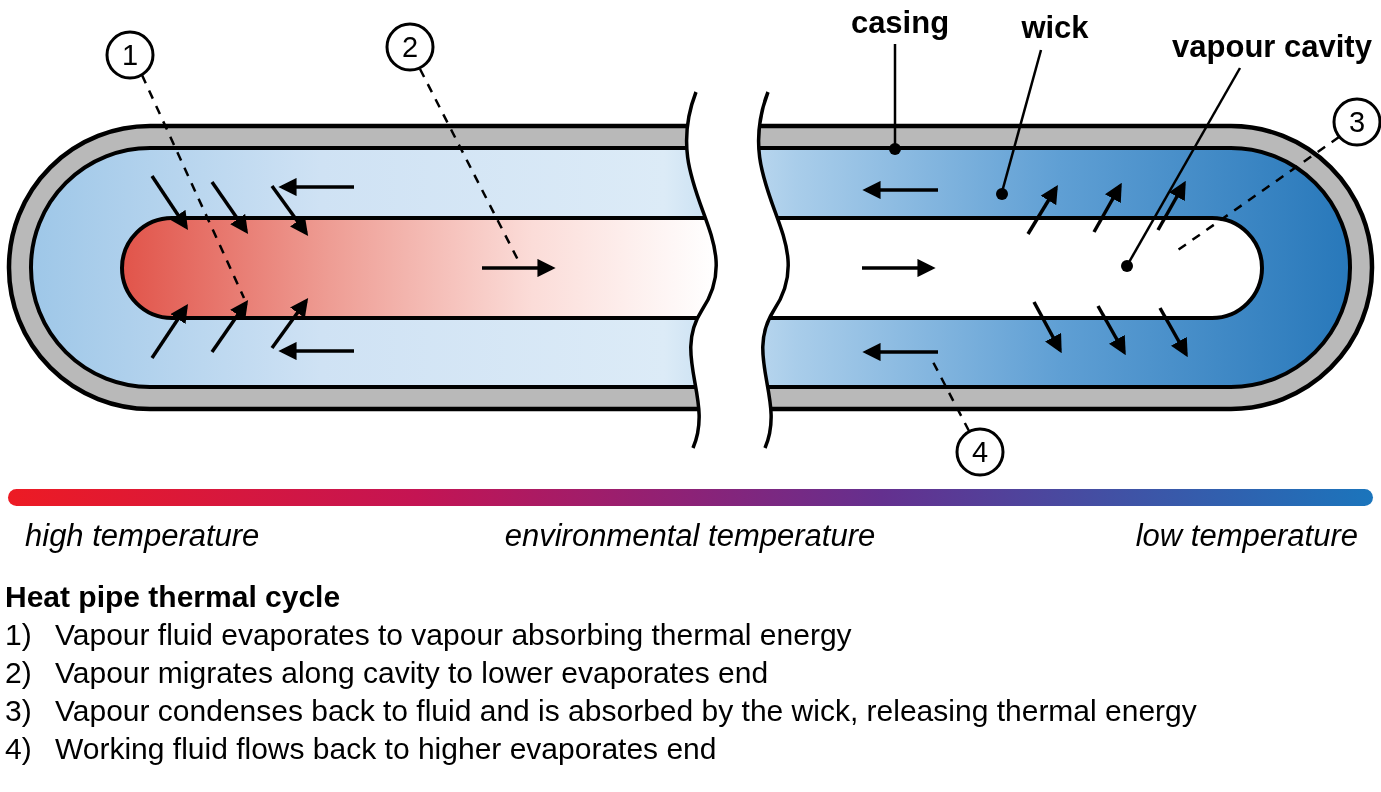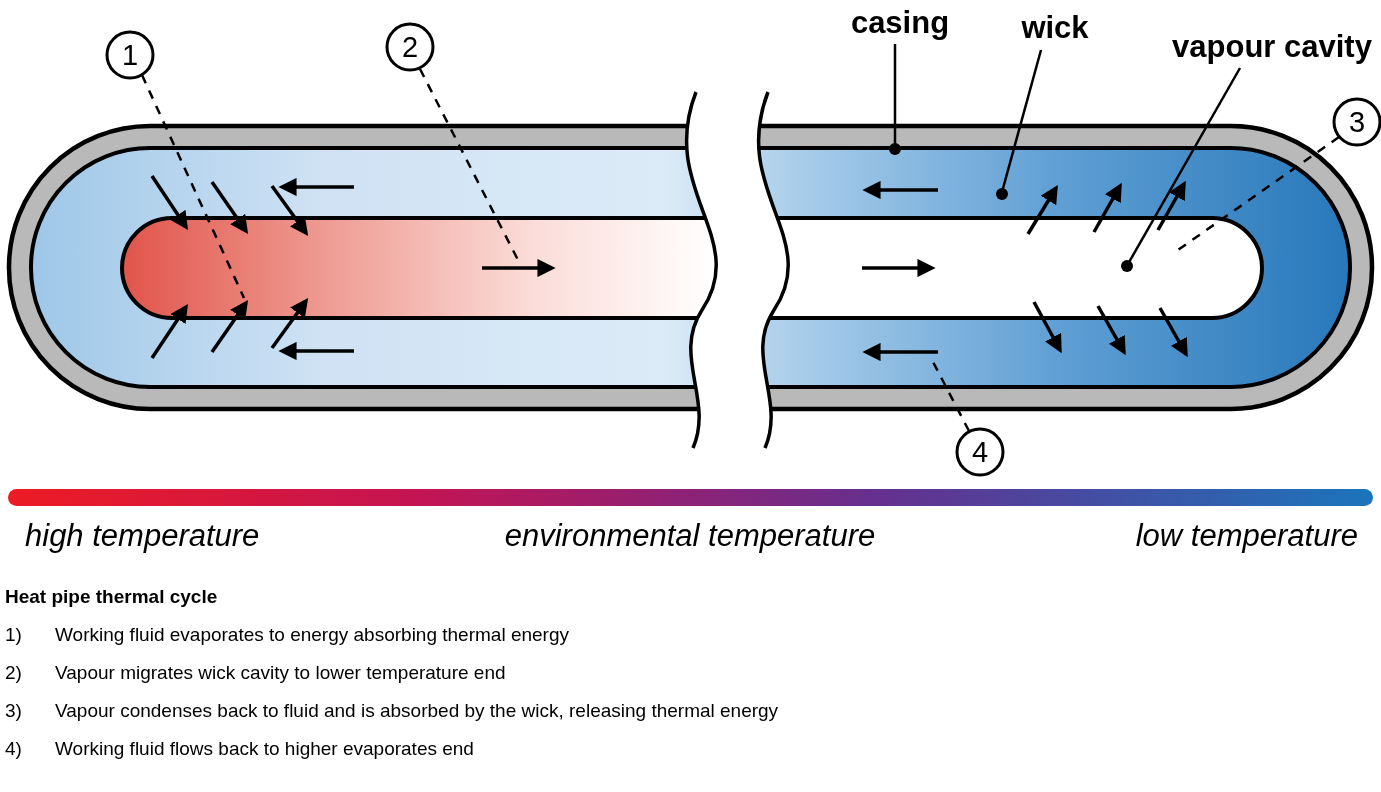--- a/index.html
+++ b/index.html
@@ -18,7 +18,7 @@
   .legend {
     position:absolute; left:5px; top:578px;
     width:1370px;
-    font-size:19px; color:#000;
+    font-size:30px; color:#000;
   }
   .legend-title { font-weight:700; line-height:38px; }
   .legend-item  { display:flex; line-height:38px; }

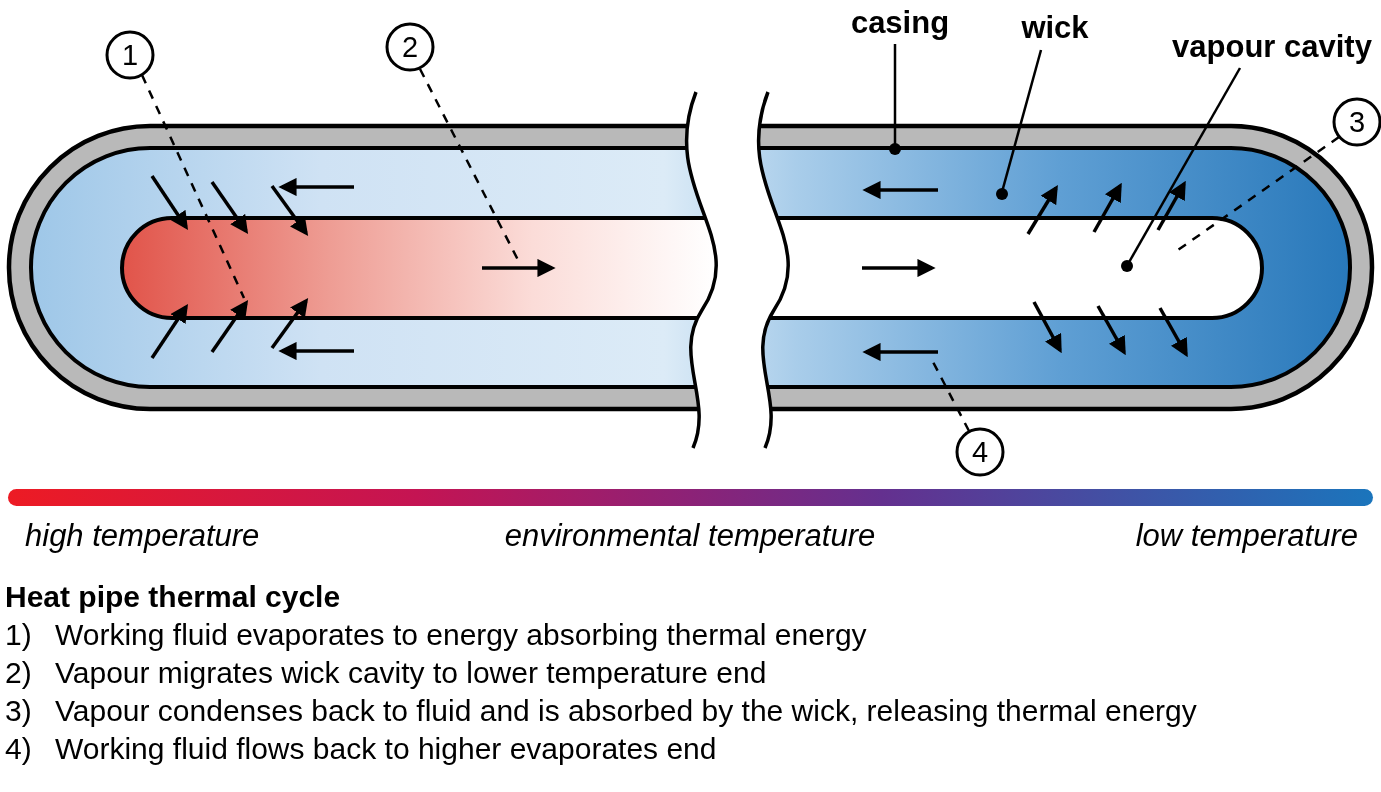--- a/index.html
+++ b/index.html
@@ -144,7 +144,7 @@
     <div class="legend-title">Heat pipe thermal cycle</div>
     <div class="legend-item">
       <span class="num">1)</span>
-      <span class="txt">Working fluid evaporates to energy absorbing thermal energy</span>
+      <span class="txt">Vapour fluid evaporates to vapour absorbing thermal energy</span>
     </div>
     <div class="legend-item">
       <span class="num">2)</span>

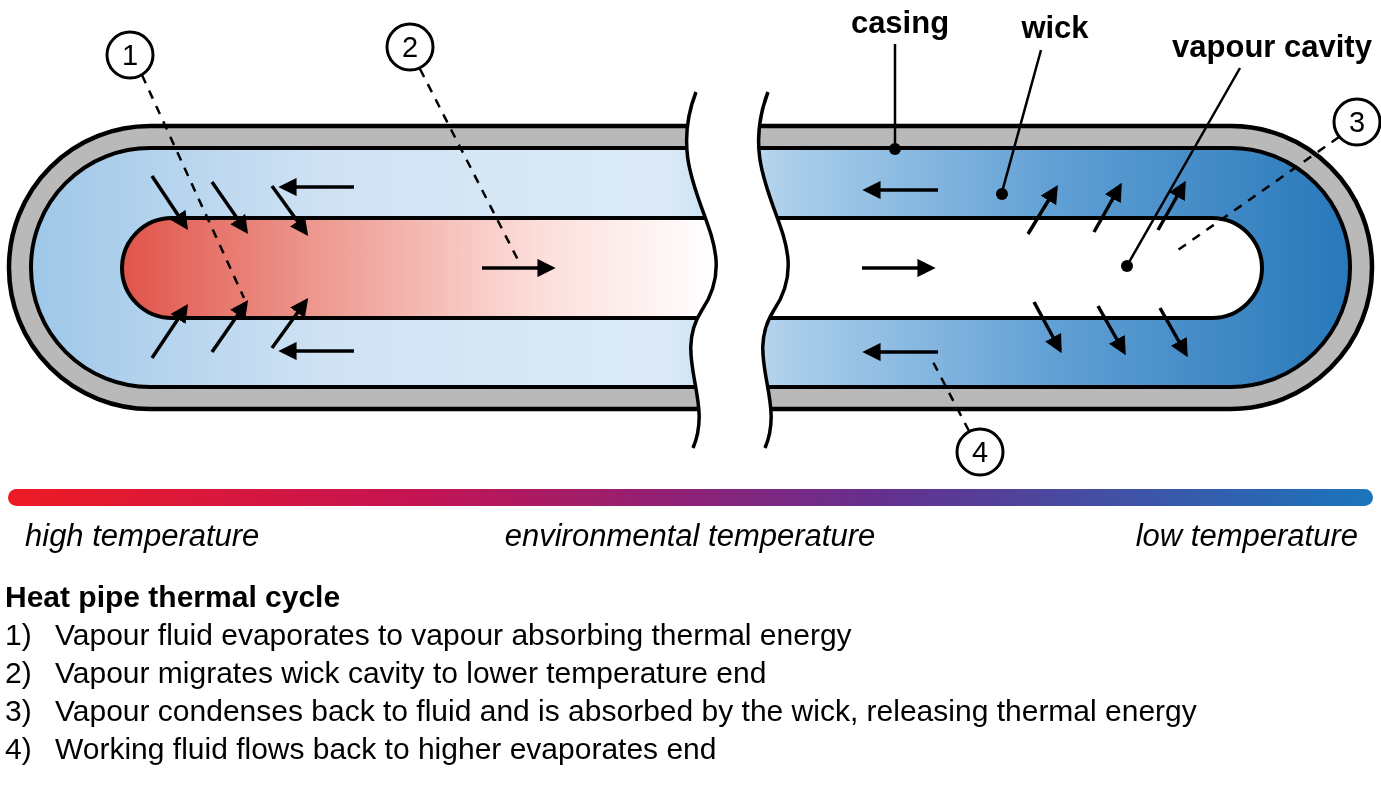--- a/index.html
+++ b/index.html
@@ -148,7 +148,7 @@
     </div>
     <div class="legend-item">
       <span class="num">2)</span>
-      <span class="txt">Vapour migrates wick cavity to lower temperature end</span>
+      <span class="txt">Vapour migrates along cavity to lower evaporates end</span>
     </div>
     <div class="legend-item">
       <span class="num">3)</span>

